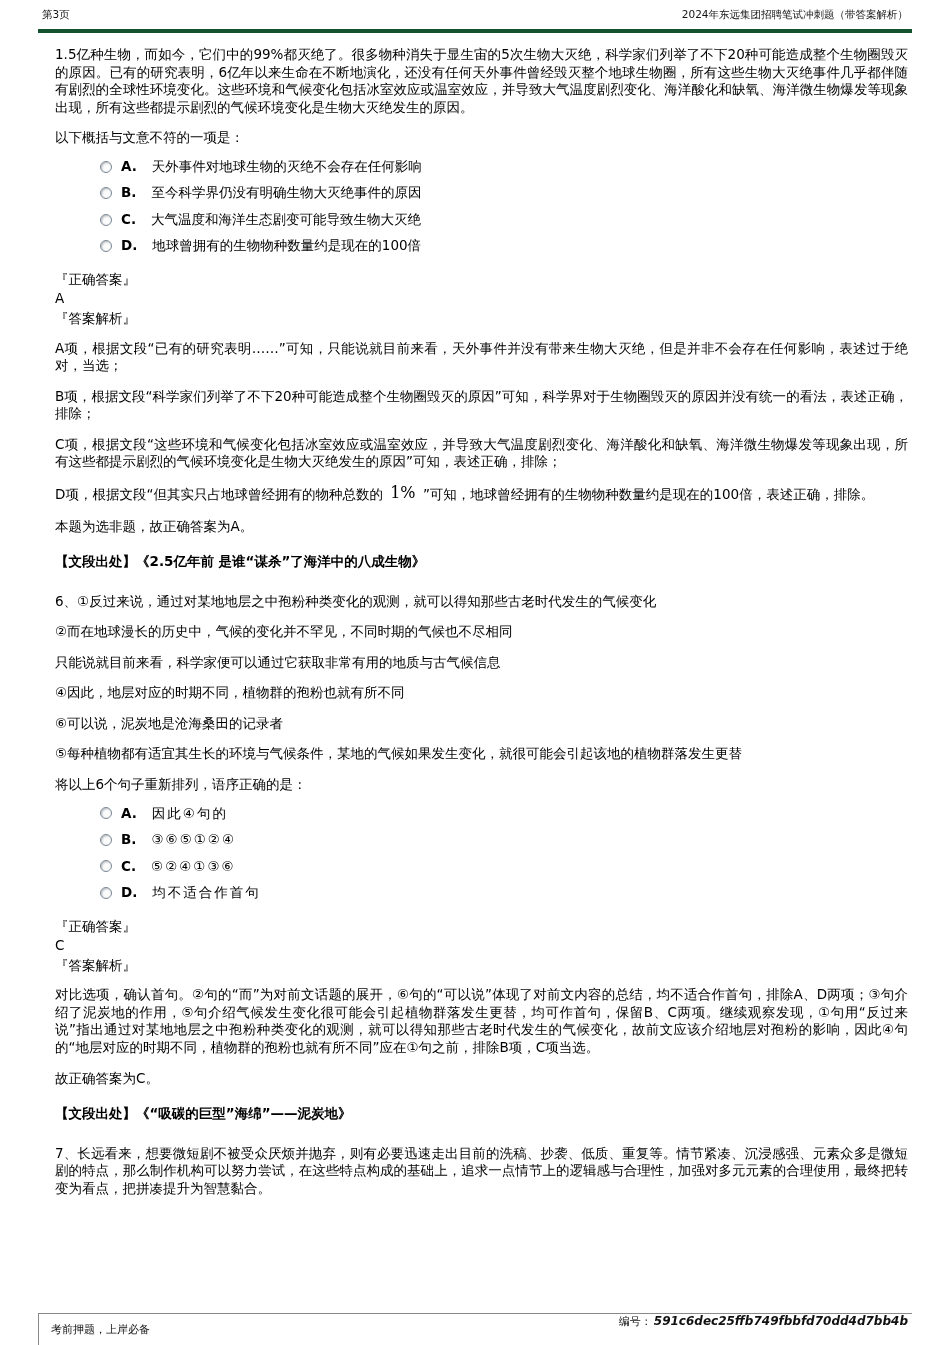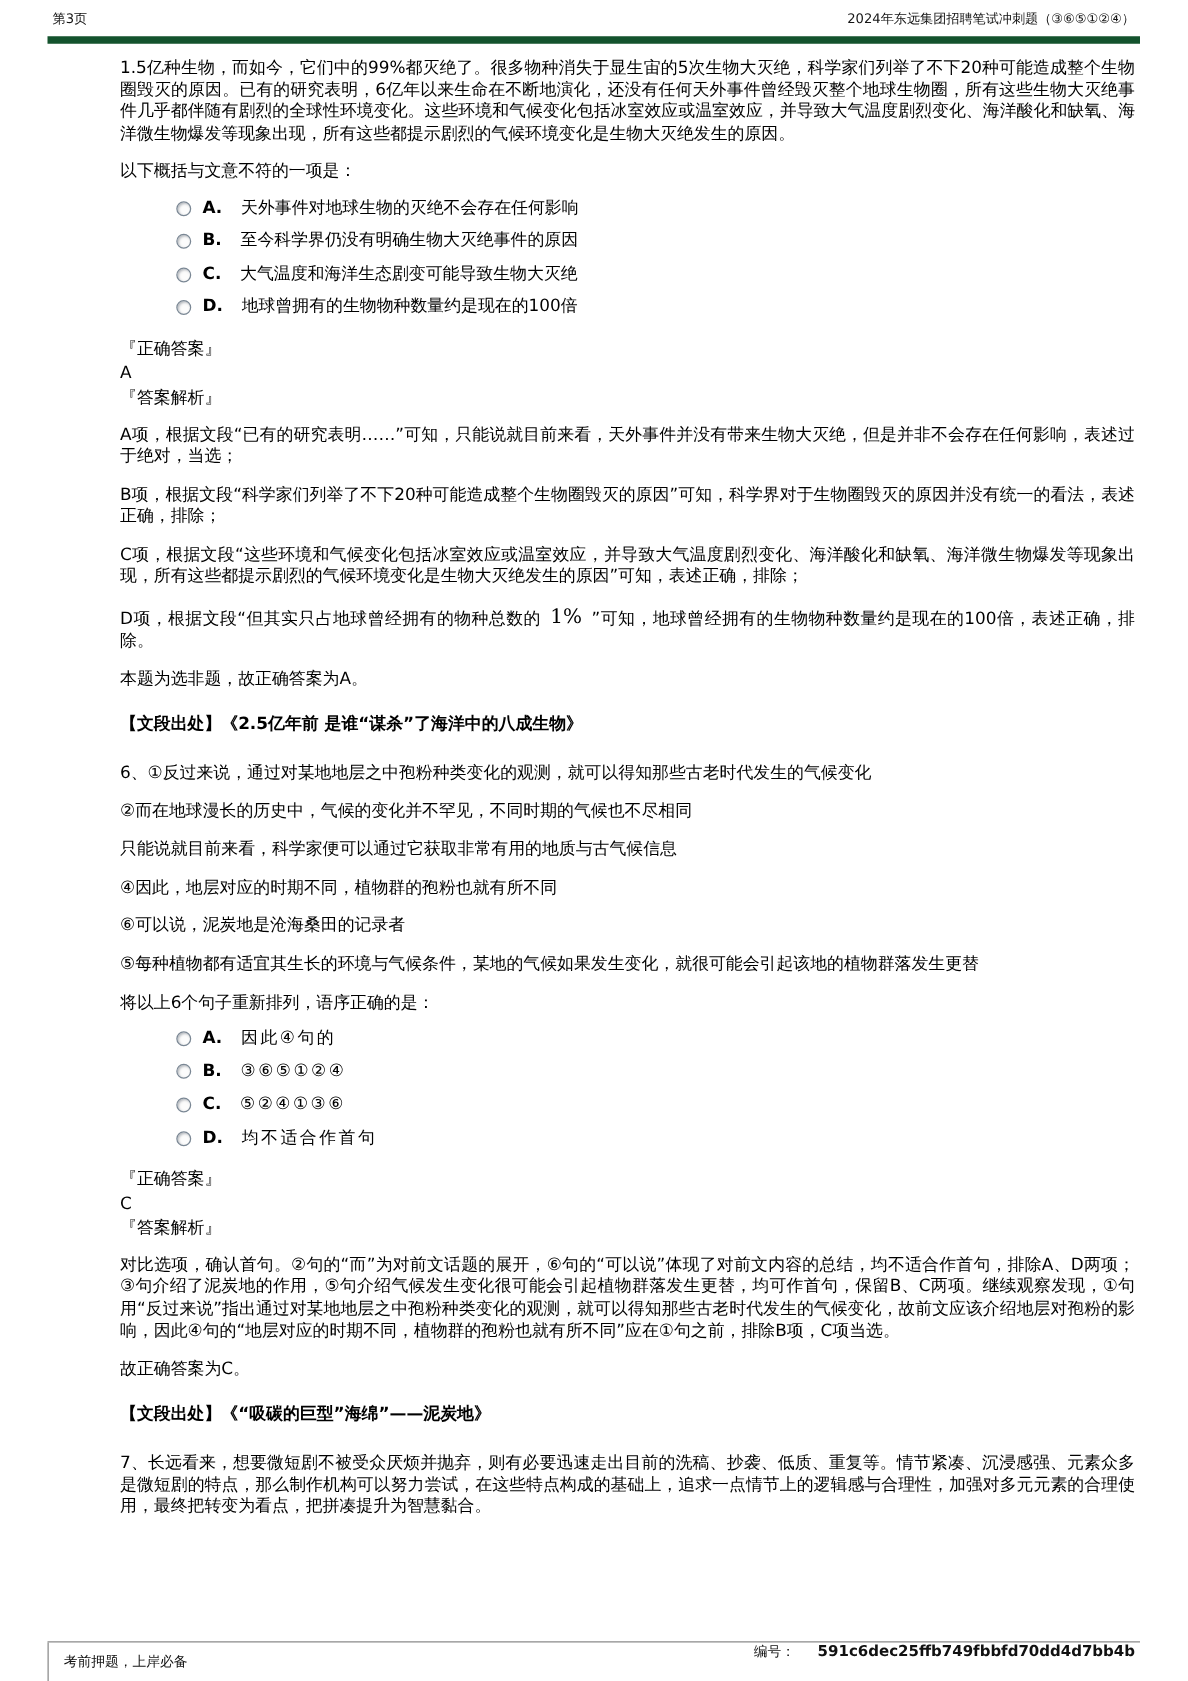--- a/index.html
+++ b/index.html
@@ -12,7 +12,7 @@
     position:absolute;top:8px;left:38px;right:38px;
     display:flex;justify-content:space-between;align-items:flex-end;
     font-size:10.5px;color:#141414;padding:0 4px 7px 4px;
-    border-bottom:6px solid #14532d;
+    border-bottom:4px solid #14532d;
   }
   .content{
     position:absolute;top:46px;left:55px;right:42px;

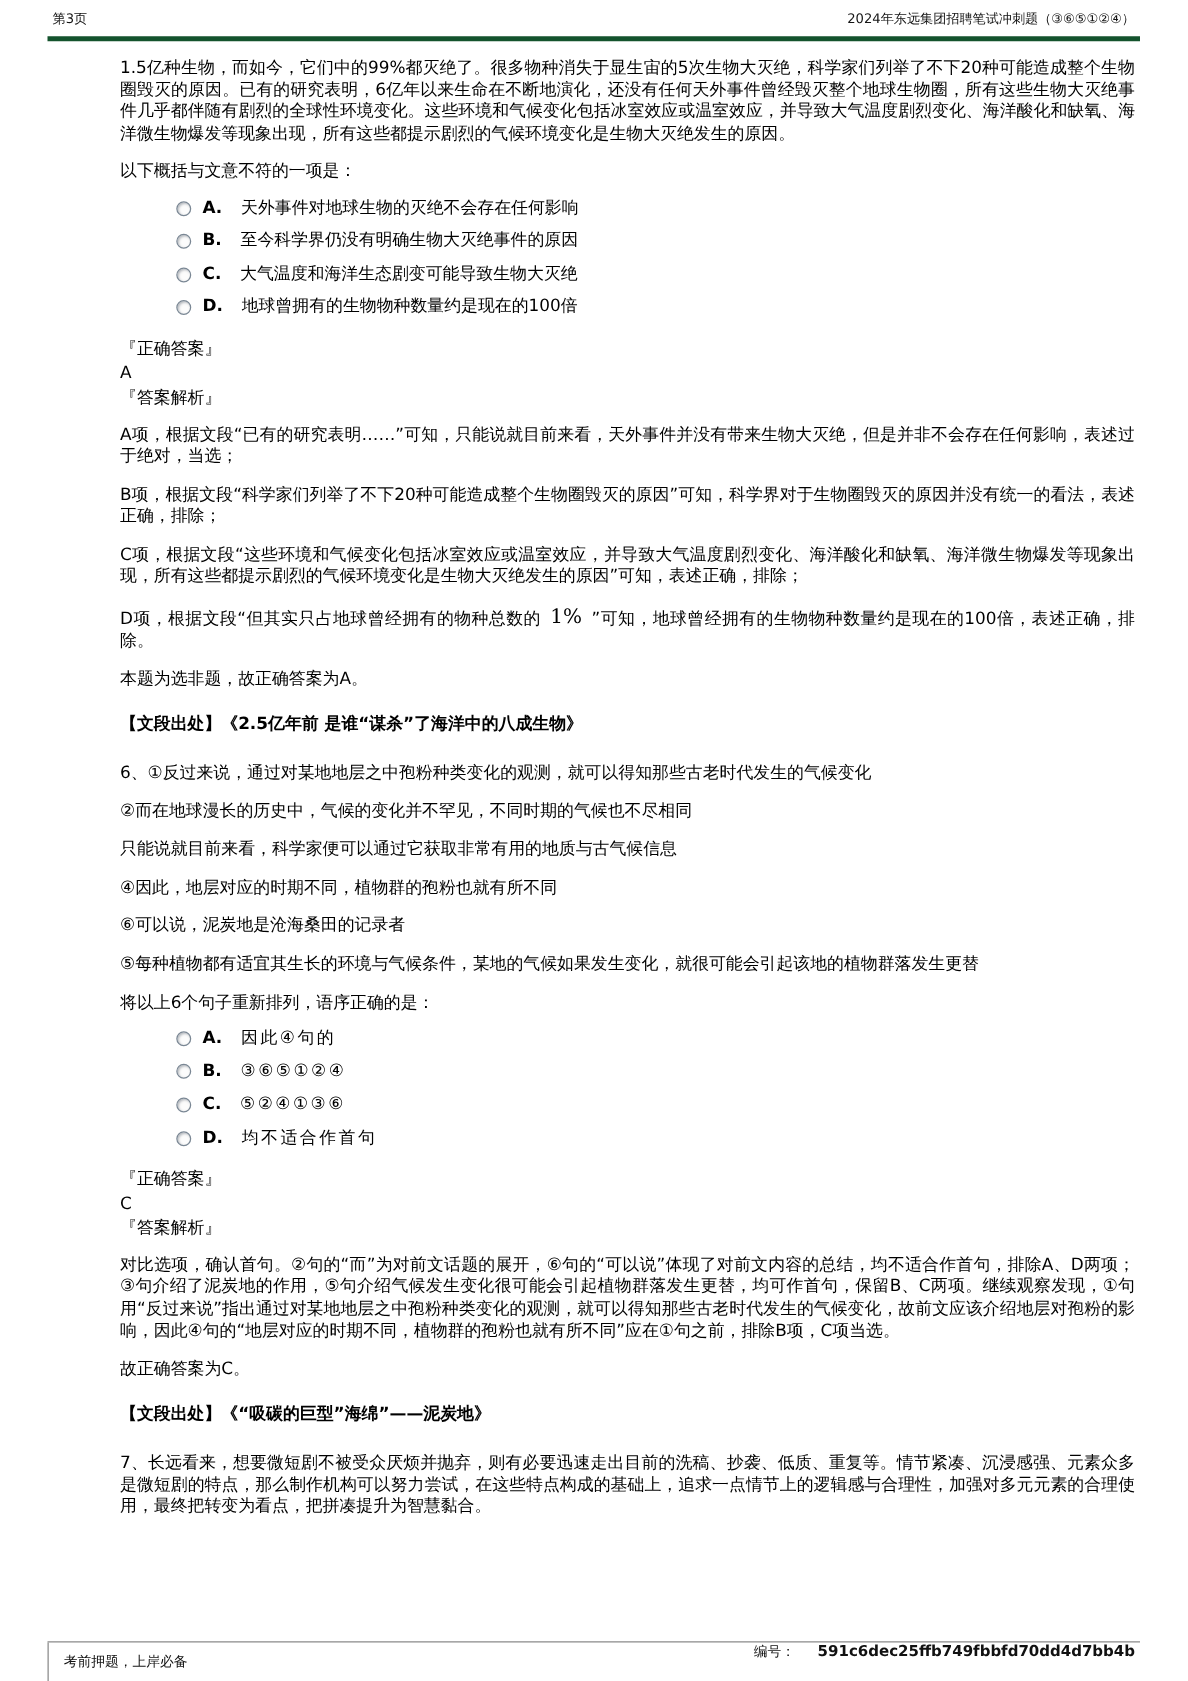--- a/index.html
+++ b/index.html
@@ -56,7 +56,7 @@
 
 <div class="hdr">
   <span>第3页</span>
-  <span>2024年东远集团招聘笔试冲刺题（③⑥⑤①②④）</span>
+  <span>2024年东远集团招聘笔试冲刺题（带答案解析）</span>
 </div>
 
 <div class="content">

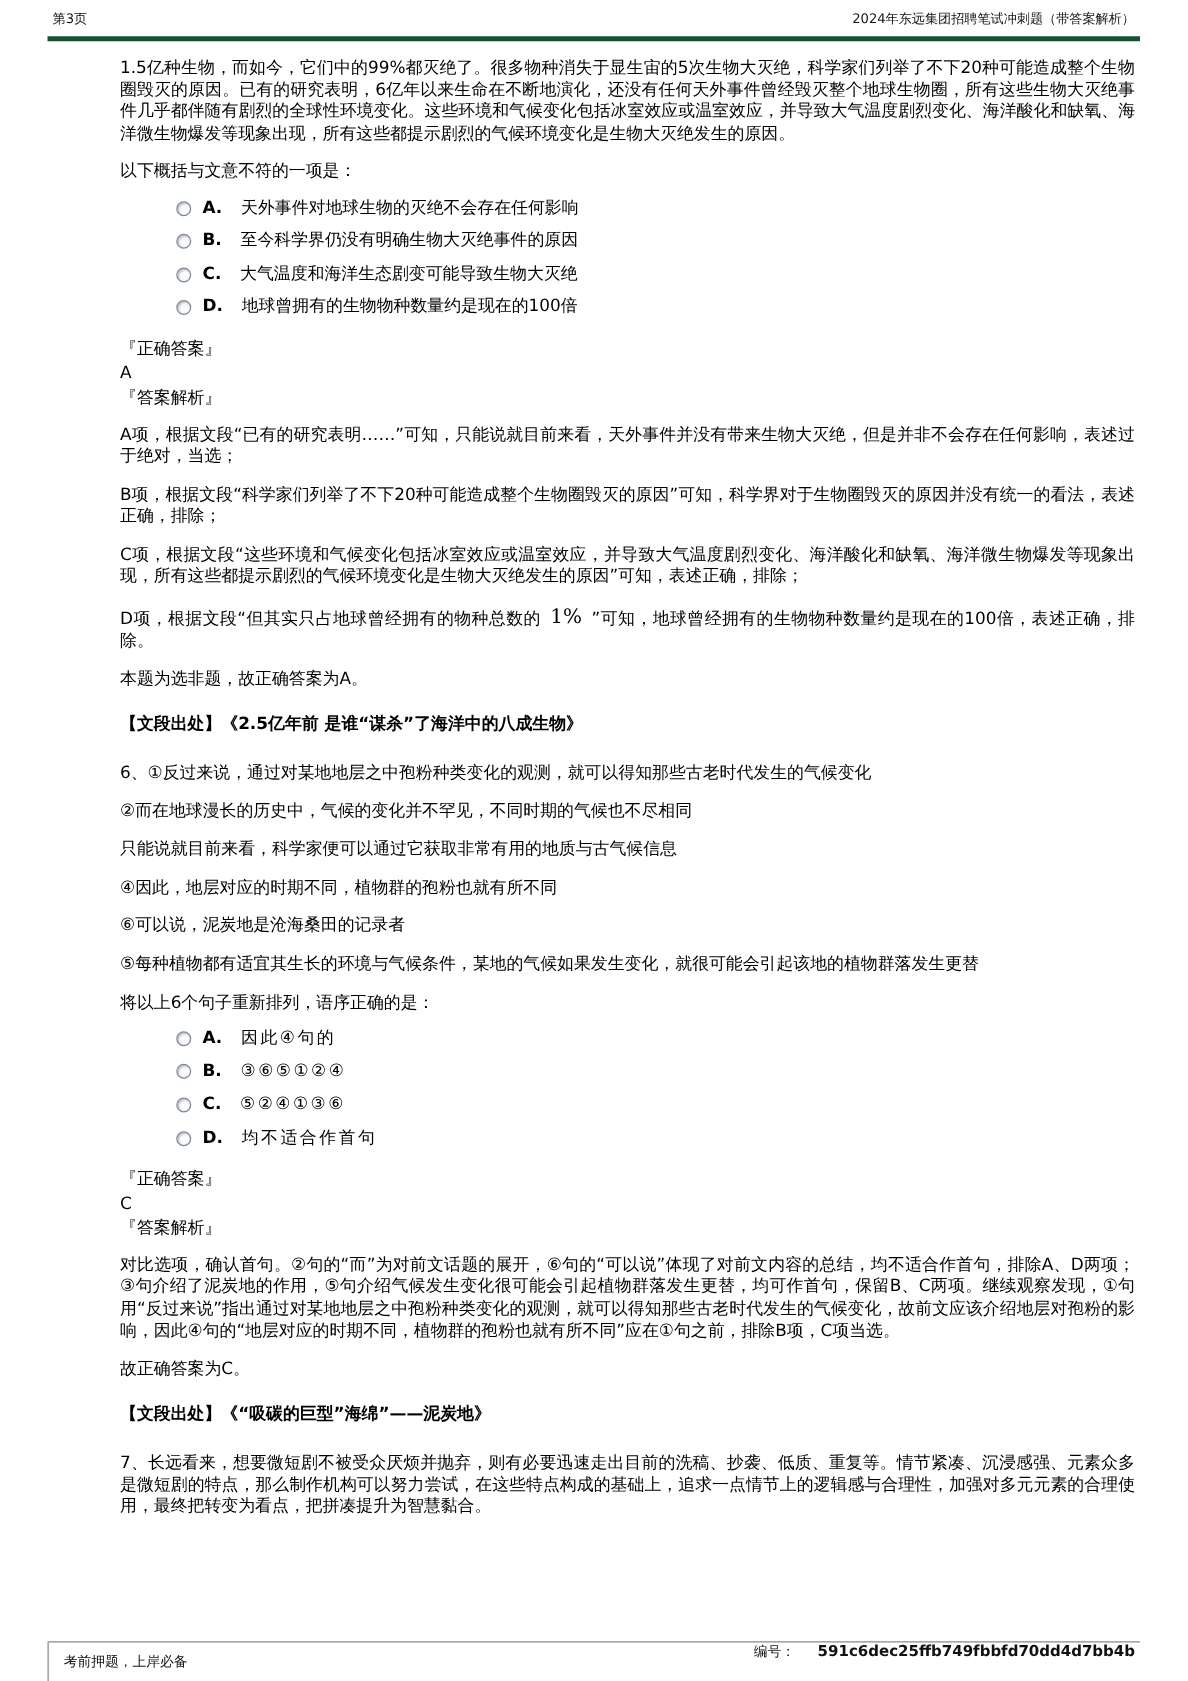--- a/index.html
+++ b/index.html
@@ -16,7 +16,7 @@
   }
   .content{
     position:absolute;top:46px;left:55px;right:42px;
-    font-size:13.5px;line-height:1.3;color:#000;margin-left:41px;
+    font-size:13.5px;line-height:1.3;color:#000;
   }
   .content p{margin:0 0 13px;text-align:justify;}
   .stem{margin-bottom:11px !important;}

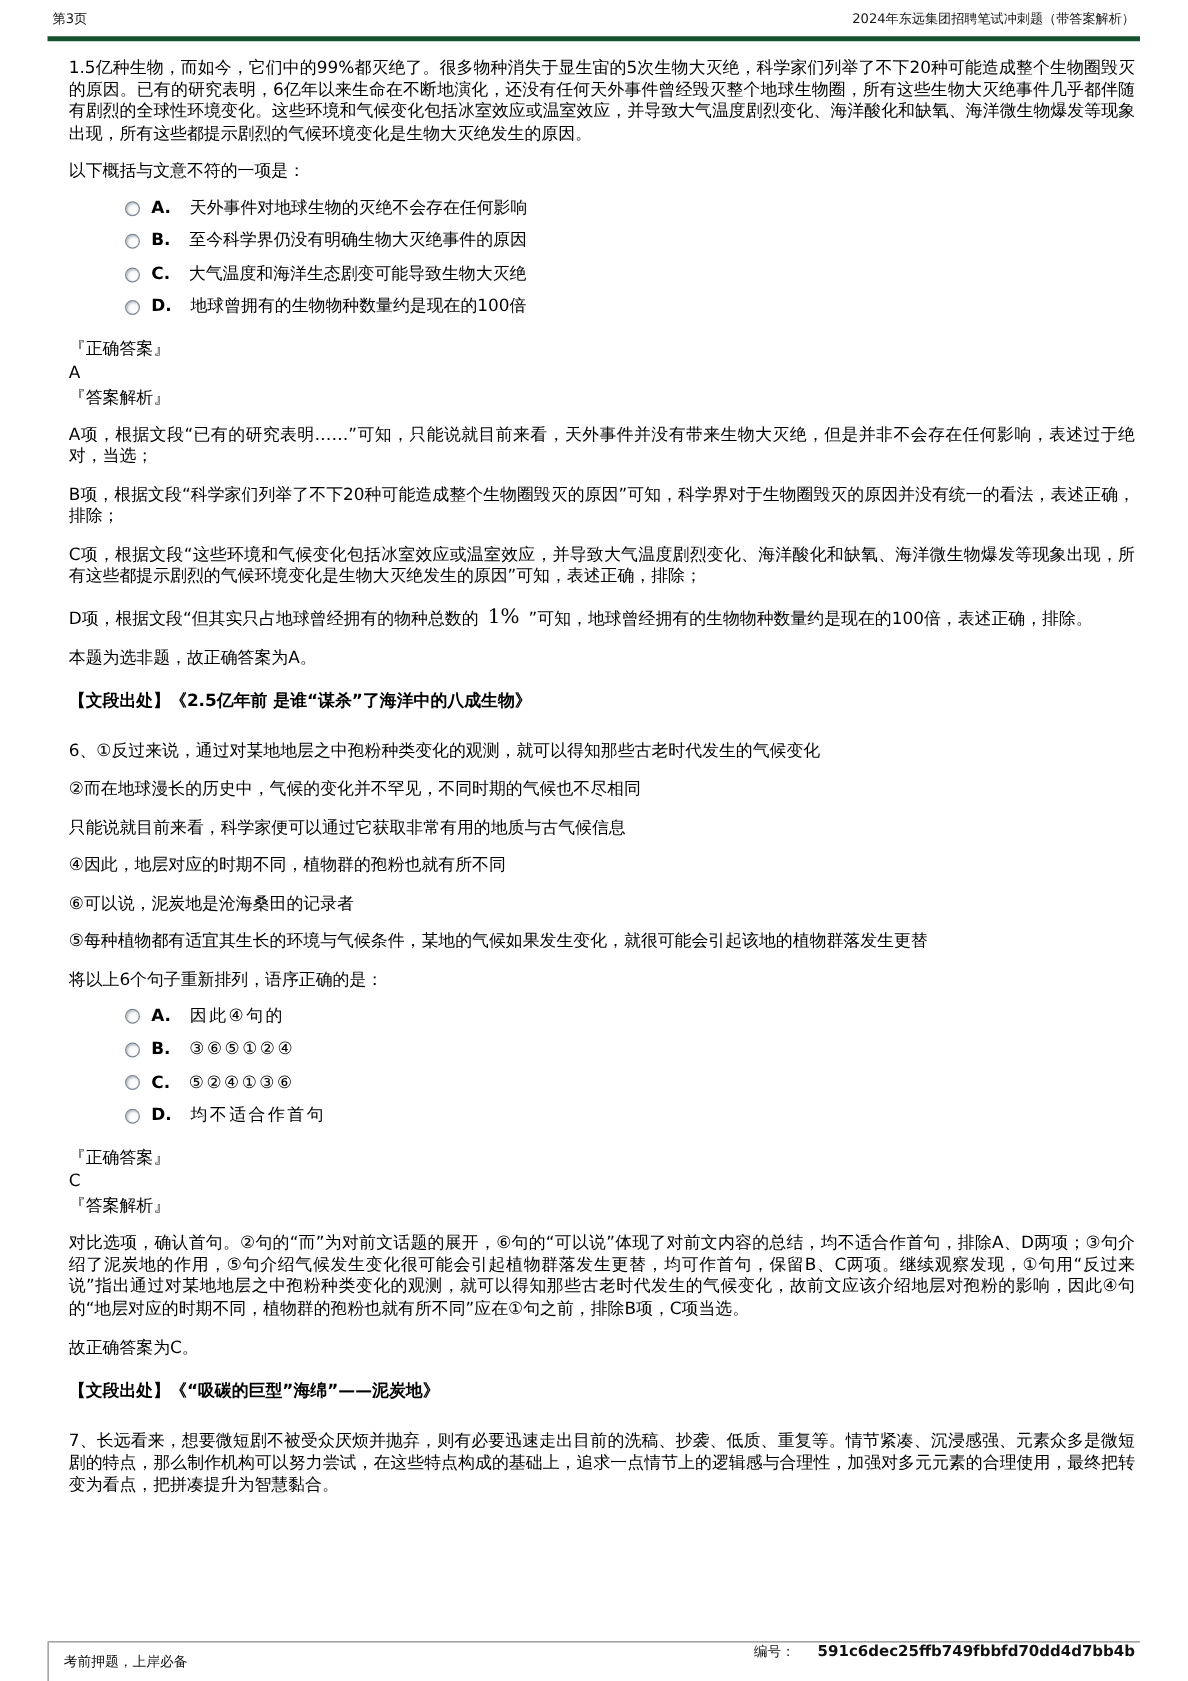--- a/index.html
+++ b/index.html
@@ -49,7 +49,7 @@
     display:flex;align-items:center;padding:0 12px;
   }
   .ftr-right{padding-right:4px;}
-  .serial{font-weight:bold;font-size:12px;margin-left:18px;}
+  .serial{font-weight:bold;font-size:12px;margin-left:2px;font-style:italic;}
 </style>
 </head>
 <body>

